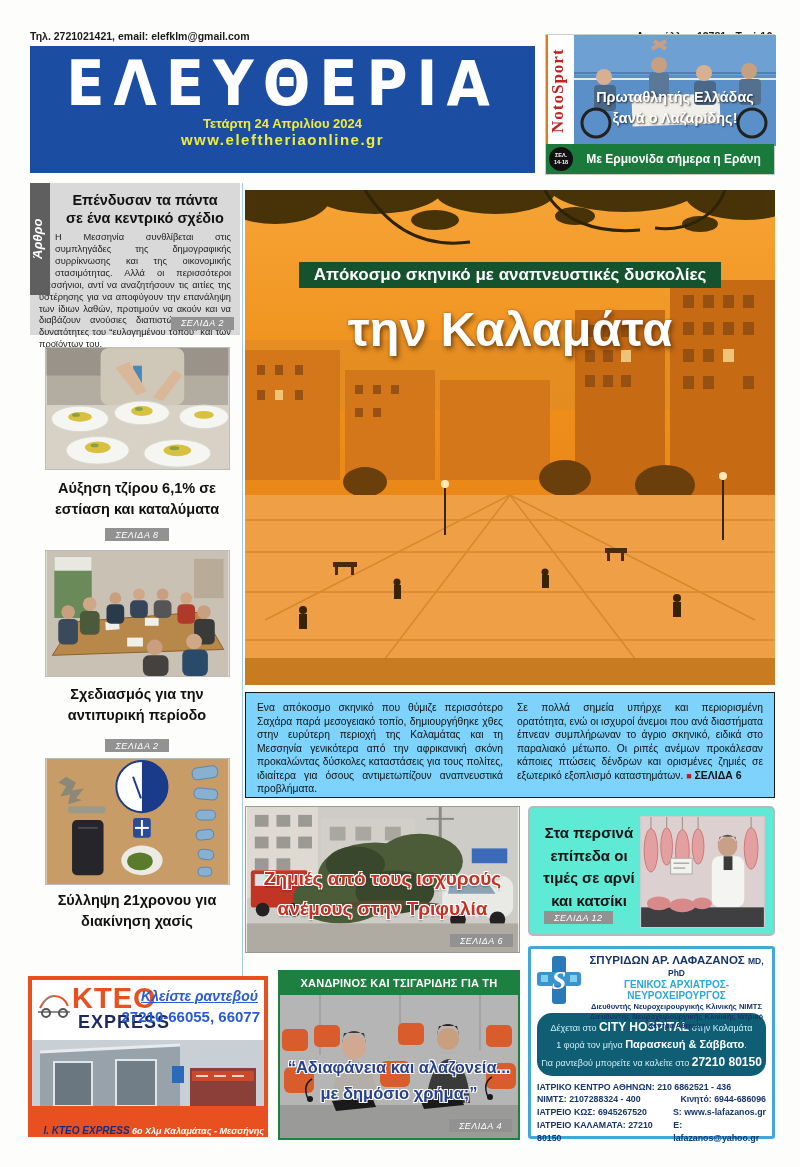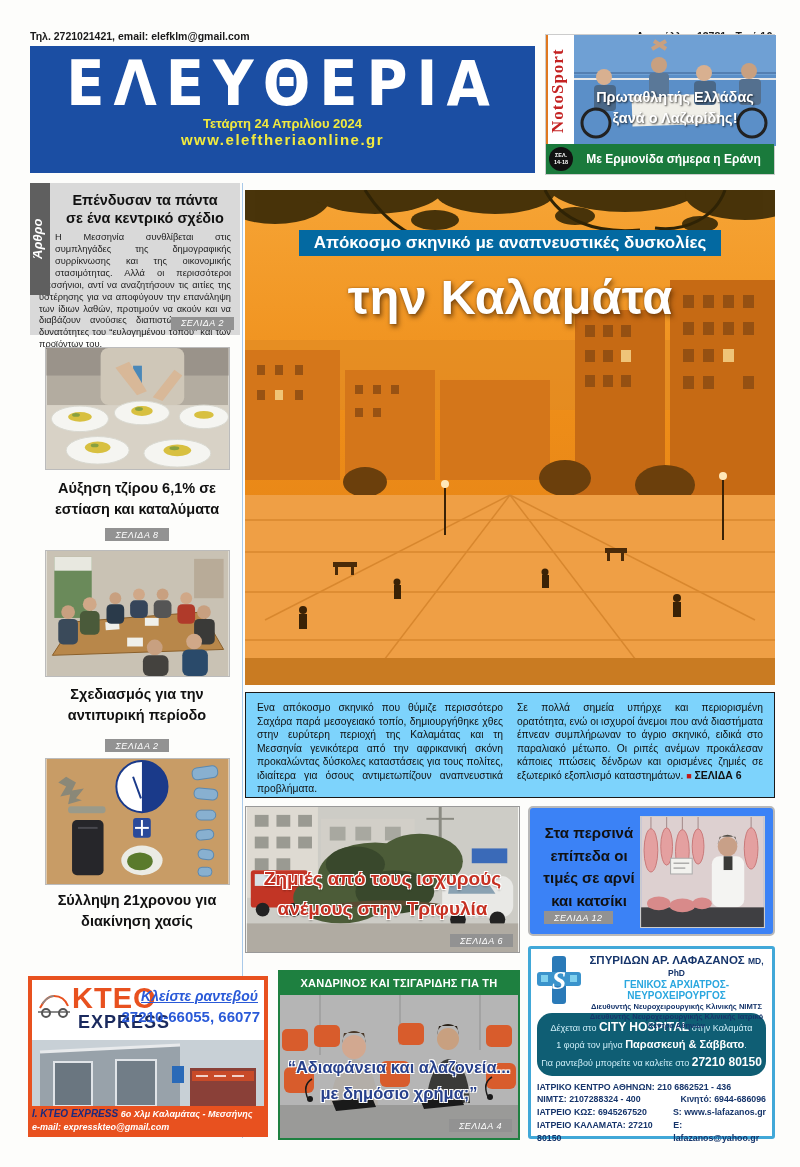--- a/index.html
+++ b/index.html
@@ -46,7 +46,7 @@
   
   .main-photo { position:absolute; left:245px; top:190px; width:530px; height:495px; }
   .main-overlay { position:absolute; left:245px; top:190px; width:530px; height:495px; text-align:center; }
-  .kicker { display:inline-block; margin-top:40px; background:#0369a1; color:#ffffff; font-weight:bold; font-size:17px; padding:3px 15px; }
+  .kicker { display:inline-block; margin-top:72px; background:#14532d; color:#ffffff; font-weight:bold; font-size:17px; padding:3px 15px; }
   .main-h1 { margin-top:10px; color:#ffffff; font-weight:900; font-size:49px; line-height:1.3; text-shadow:2px 3px 5px rgba(70,35,0,.65), 0 0 2px rgba(70,35,0,.5); }
 
   

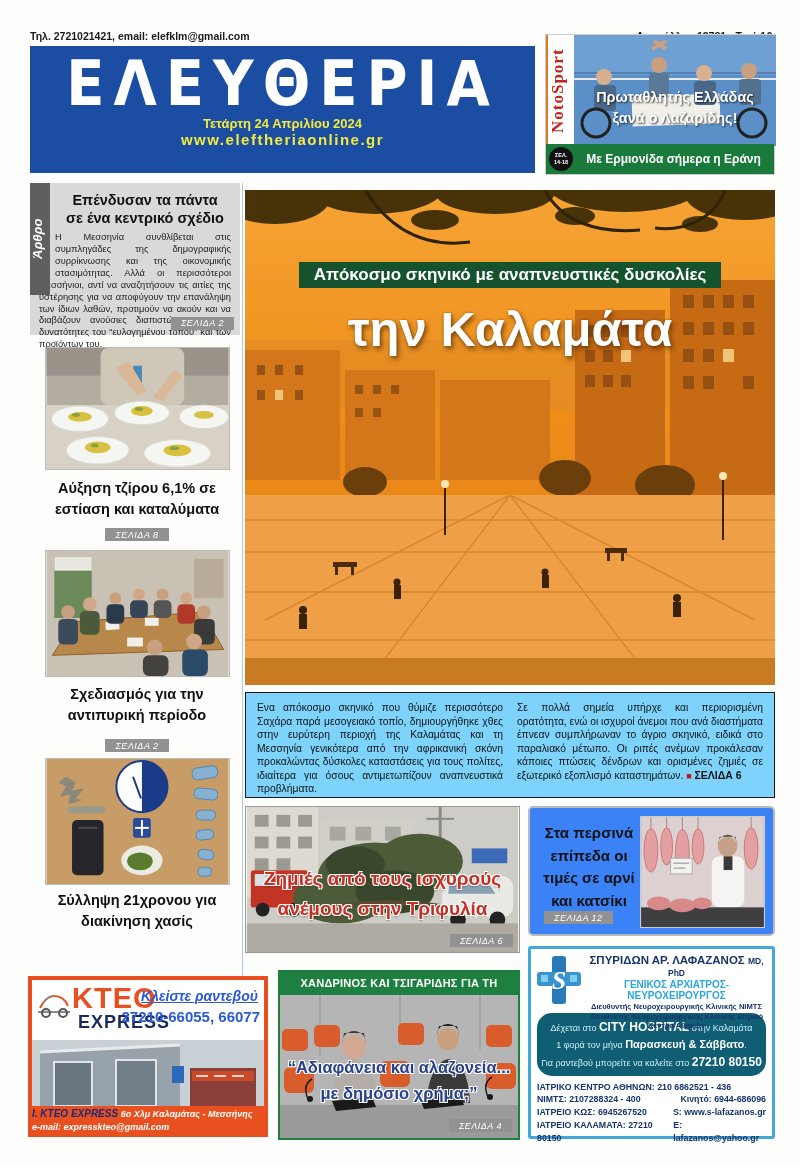--- a/index.html
+++ b/index.html
@@ -63,7 +63,7 @@
   .trifylia-badge { position:absolute; right:7px; bottom:6px; }
 
   
-  .meatbox { position:absolute; left:528px; top:806px; width:247px; height:130px; border:2px solid #b9b9b9; border-radius:5px; background:#3b82f6; }
+  .meatbox { position:absolute; left:528px; top:806px; width:247px; height:130px; border:2px solid #b9b9b9; border-radius:5px; background:#5eead4; }
   .meat-text { position:absolute; left:8px; top:14px; width:102px; text-align:center; font-weight:bold; font-size:15px; line-height:1.5; color:#111; }
   .meat-badge { position:absolute; left:14px; bottom:10px; }
   .meat-photo { position:absolute; right:8px; top:8px; width:125px; height:112px; border:1px solid #ccc; }

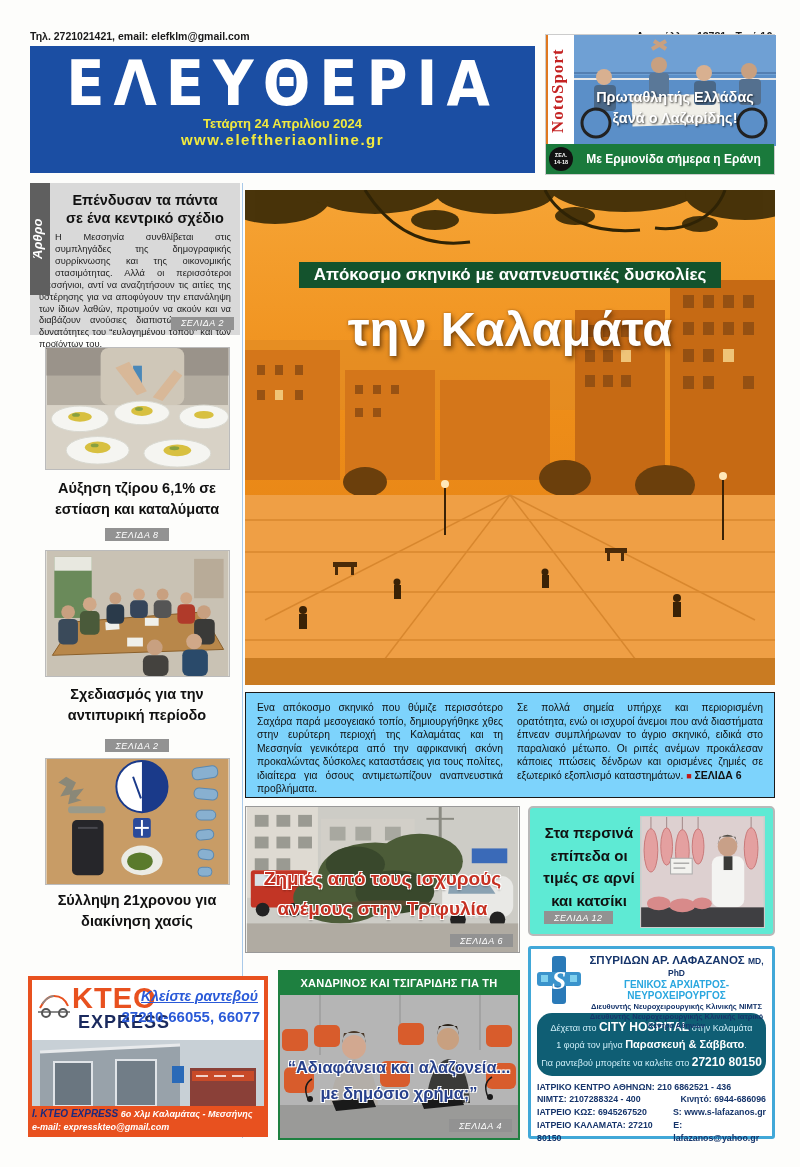--- a/index.html
+++ b/index.html
@@ -86,7 +86,7 @@
   .kteo-cta { position:absolute; right:6px; top:8px; color:#2a5ad8; font-weight:bold; font-style:italic; font-size:14px; text-decoration:underline; }
   .kteo-phones { position:absolute; right:4px; top:28px; color:#2a5ad8; font-weight:900; font-size:15px; }
   .kteo-photo { position:absolute; left:0; top:60px; width:232px; height:66px; }
-  .kteo-footer { position:absolute; left:0; bottom:0; width:232px; height:27px; background:#e8511f; text-align:left; color:#fff; font-weight:bold; font-style:italic; font-size:9px; line-height:1.4; padding-top:1px; }
+  .kteo-footer { position:absolute; left:0; bottom:0; width:232px; height:27px; background:#e8511f; text-align:right; color:#fff; font-weight:bold; font-style:italic; font-size:9px; line-height:1.4; padding-top:18px; }
   .kteo-footer .brand { color:#1a2a7e; font-size:10px; }
 
   

